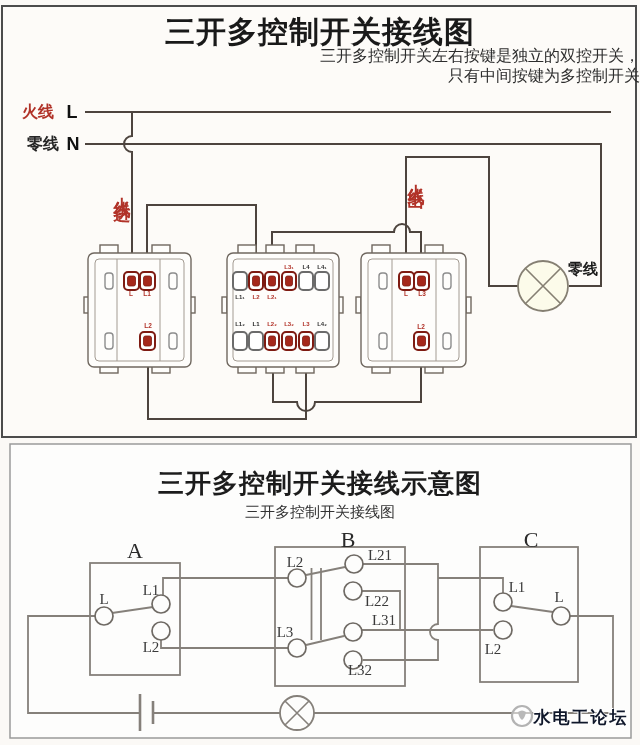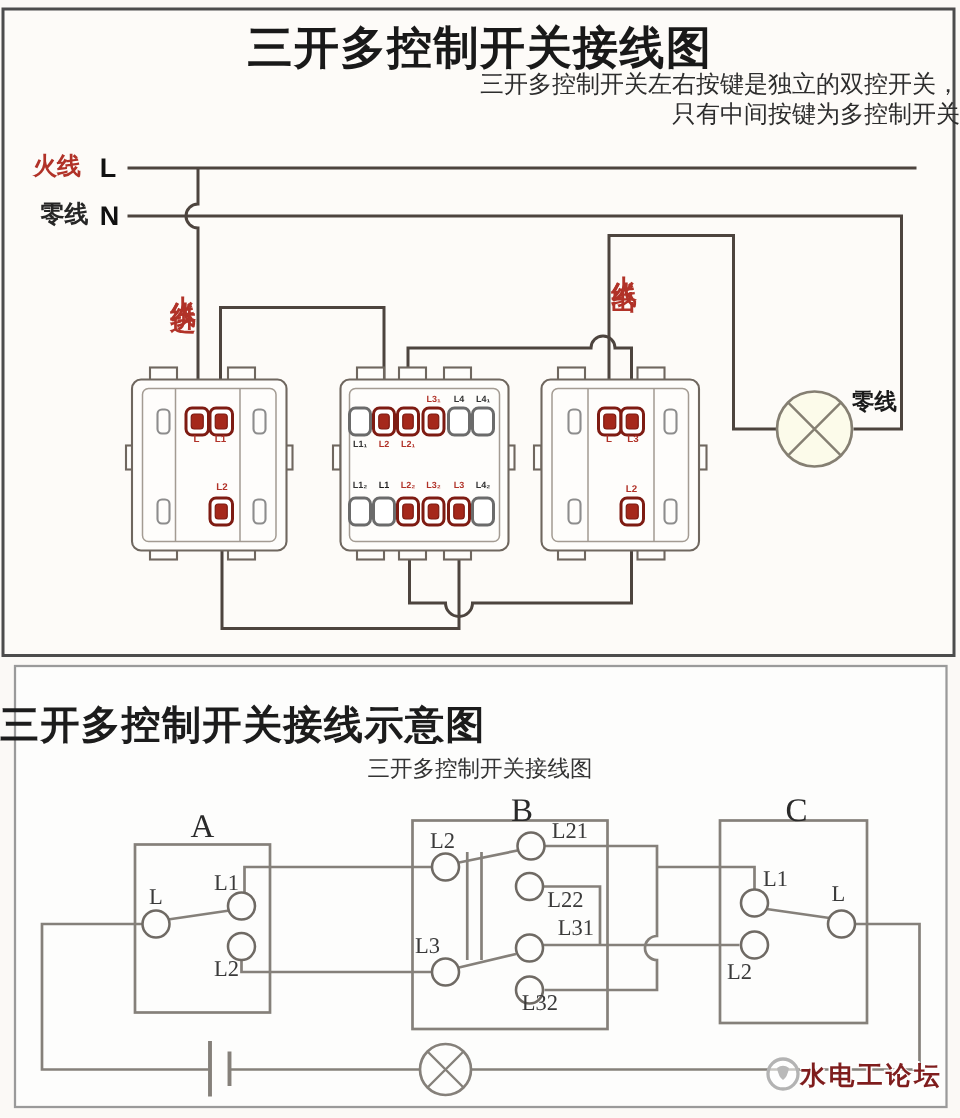--- a/index.html
+++ b/index.html
@@ -13,7 +13,7 @@
            font-size:30px;font-weight:bold;color:#191919;letter-spacing:1px;}
   .t-sub{position:absolute;left:0;width:640px;text-align:right;
          font-size:16px;color:#2d2d2d;}
-  .b-title{position:absolute;left:0;width:640px;
+  .b-title{position:absolute;left:0;width:640px;text-align:center;
            font-size:26px;font-weight:bold;color:#1c1c1c;letter-spacing:1px;}
   .b-sub{position:absolute;left:0;width:640px;text-align:center;
          font-size:15px;color:#333;}

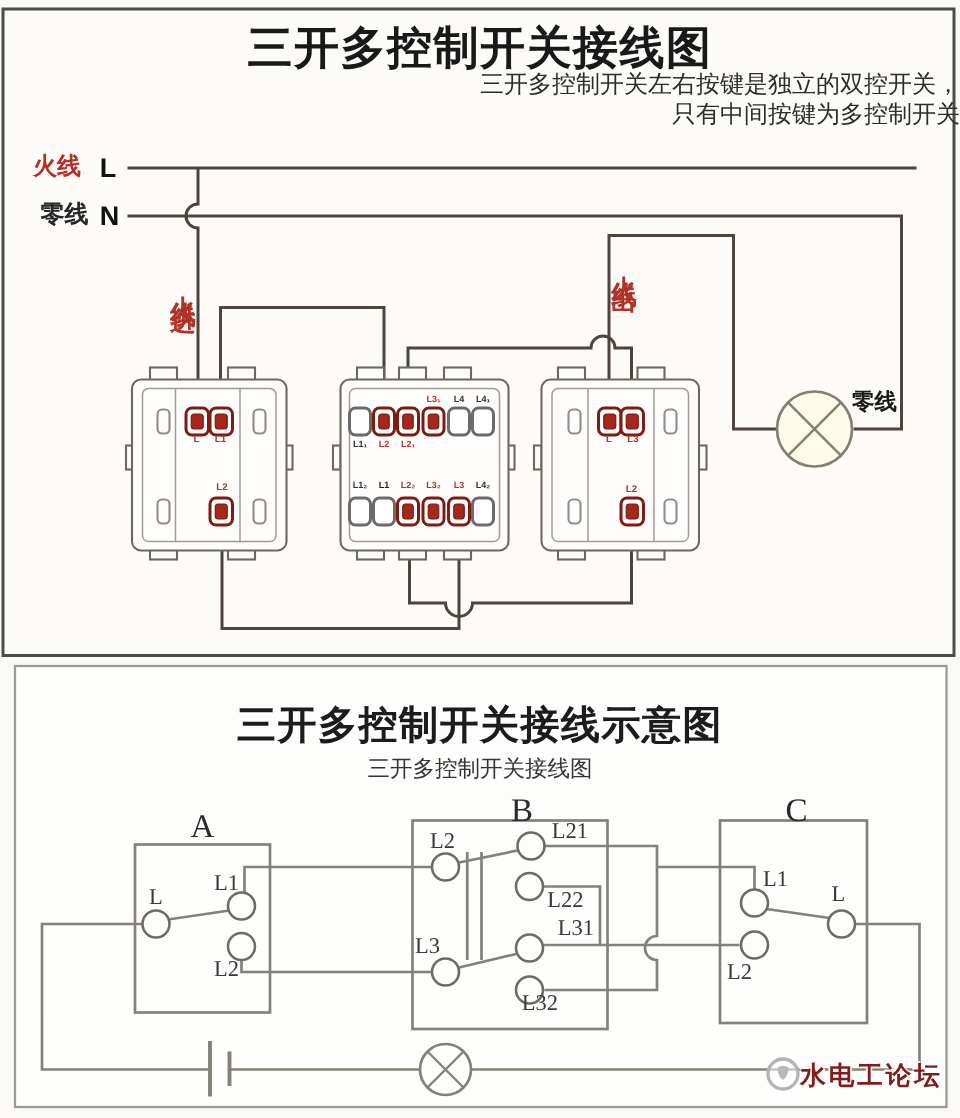--- a/index.html
+++ b/index.html
@@ -29,7 +29,7 @@
   .abc{font-size:22px;color:#2a2a2a;}
   .cir-lbl{font-size:15px;color:#3a3a3a;}
   .lamp-n{font-size:15px;font-weight:bold;color:#1a1a1a;}
-  .wm{font-size:17px;font-weight:bold;color:#7f1d1d;letter-spacing:2px;
+  .wm{font-size:17px;font-weight:bold;color:#0f172a;letter-spacing:2px;
       text-shadow:1px 1px 0 #fff,-1px -1px 0 #fff,0 0 2px #fff;}
 </style>
 </head>

